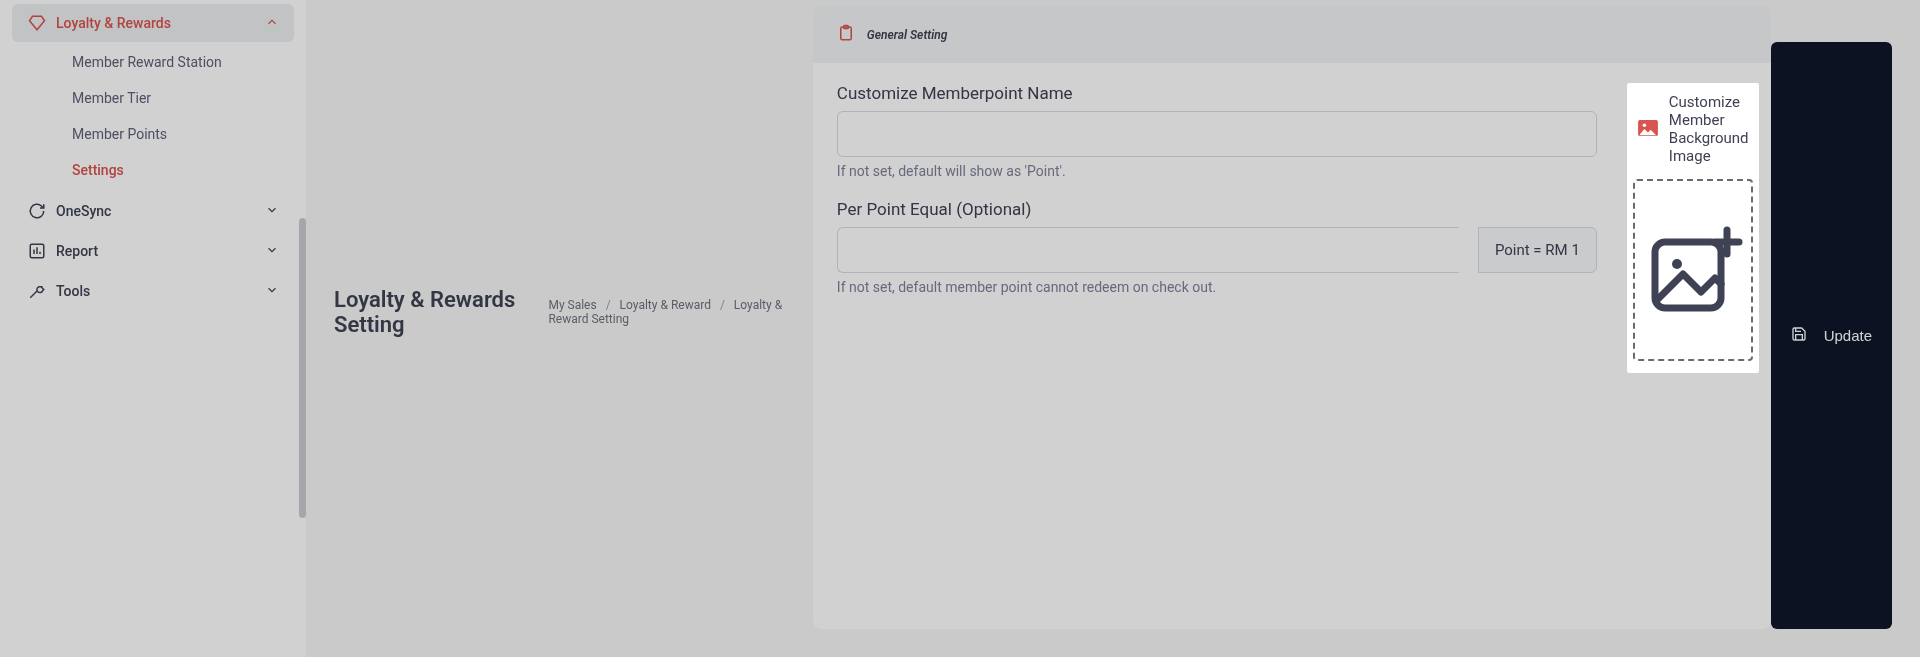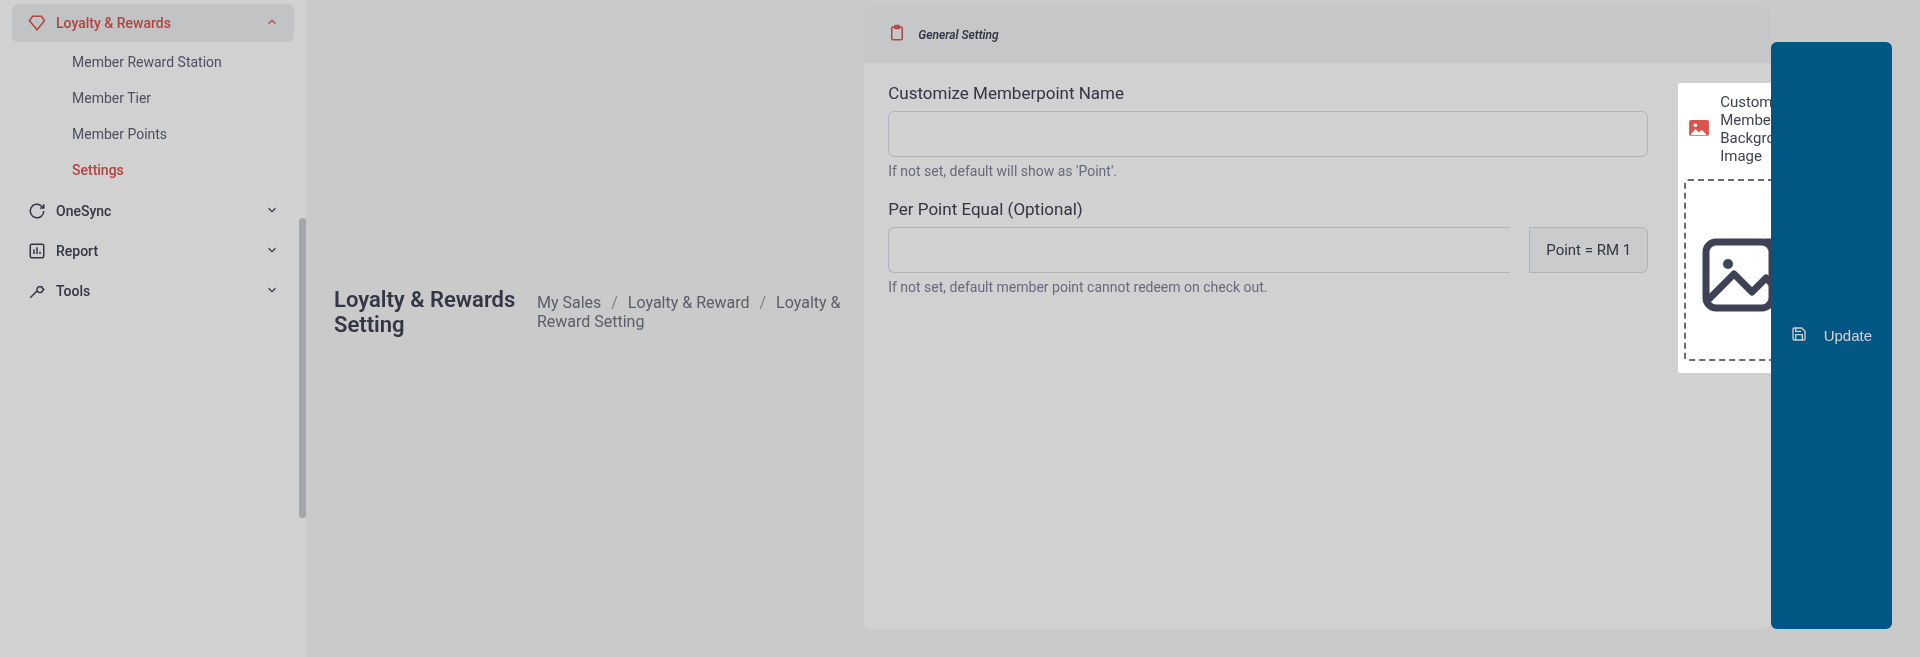--- a/index.html
+++ b/index.html
@@ -98,7 +98,7 @@
     color: #3f4254;
   }
   .breadcrumb {
-    font-size: 16px;
+    font-size: 12px;
     color: #6d7380;
   }
   .breadcrumb .sep { margin: 0 6px; color: #9aa0ac; }

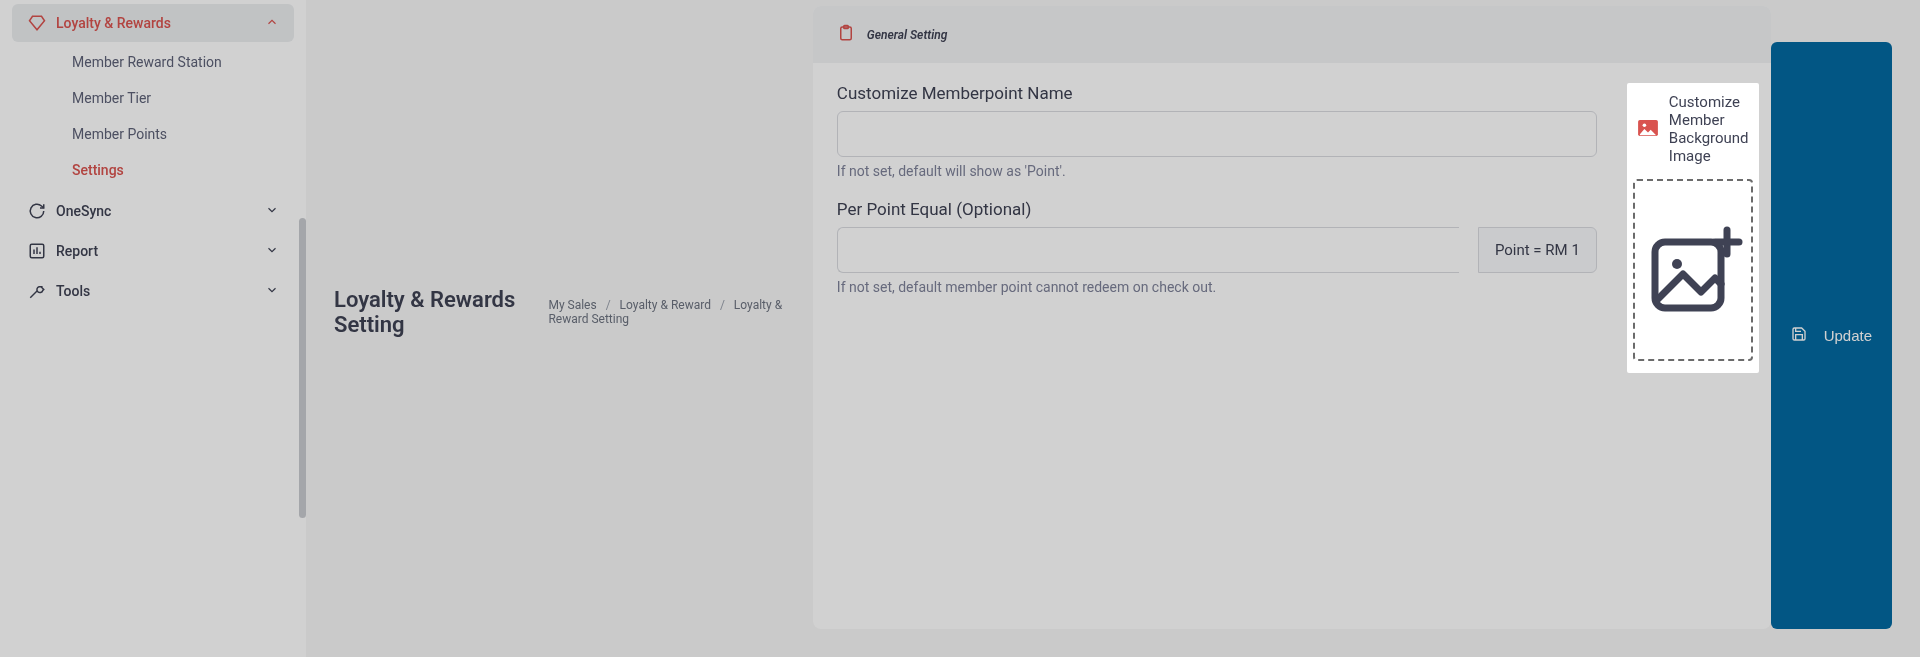--- a/index.html
+++ b/index.html
@@ -231,7 +231,7 @@
     margin-top: 36px;
   }
   .btn-update {
-    background: #0369a1;
+    background: #0f172a;
     color: #fff;
     border: none;
     border-radius: 6px;

